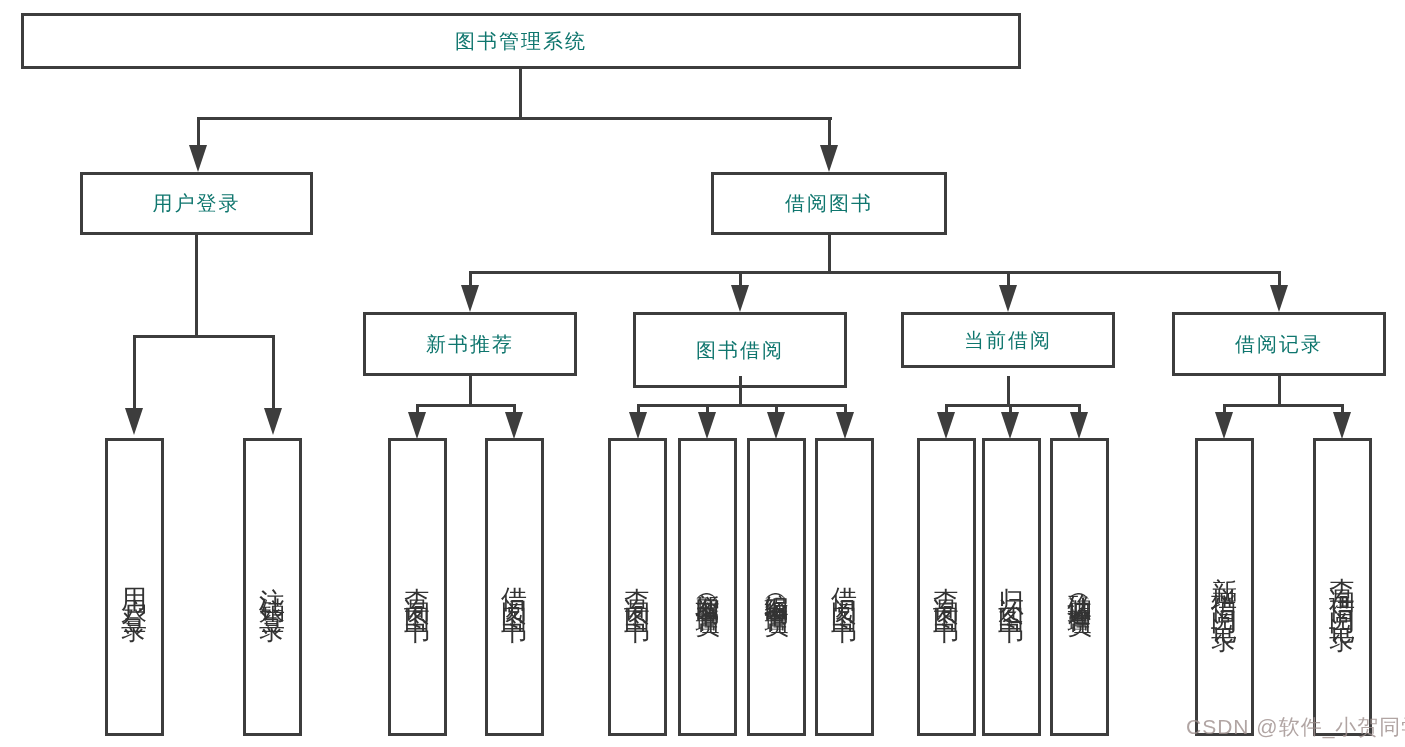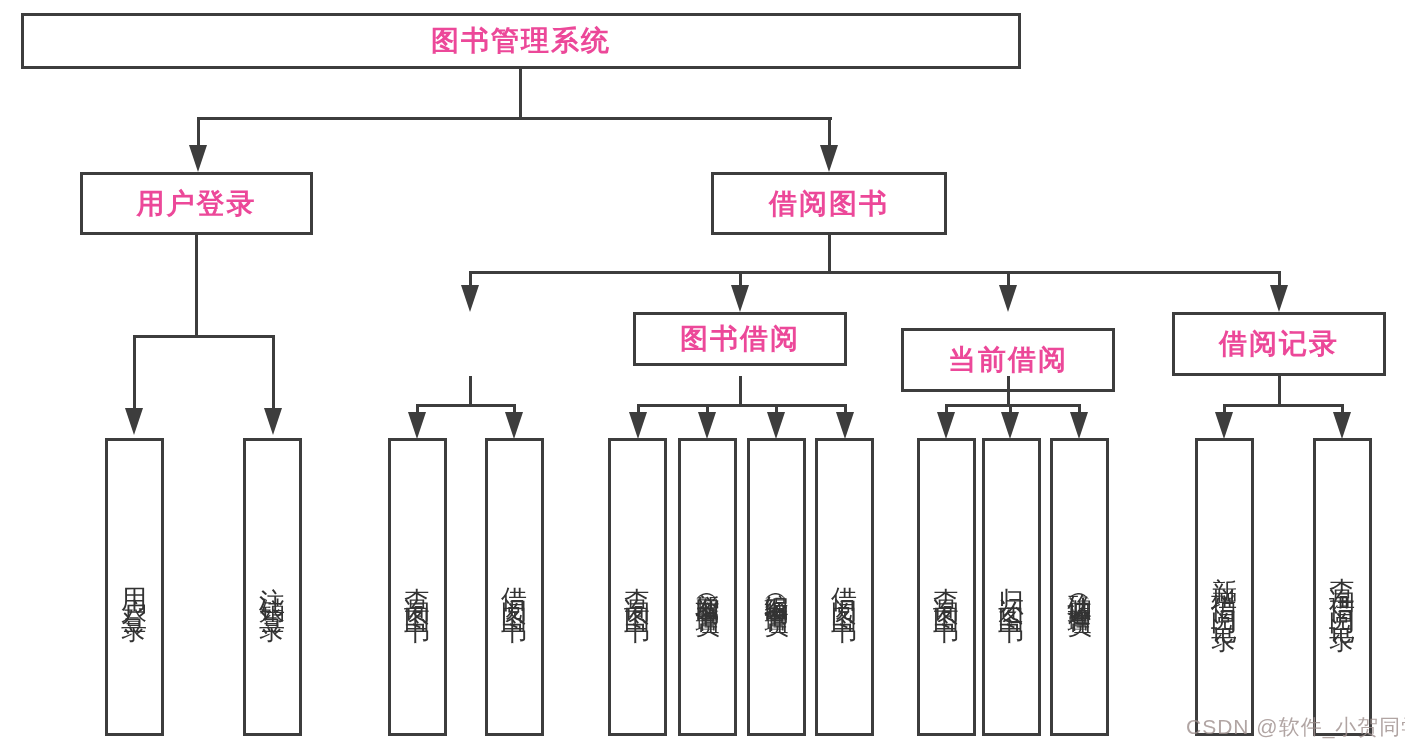--- a/index.html
+++ b/index.html
@@ -20,11 +20,10 @@
     display: flex;
     align-items: center;
     justify-content: center;
-    font-size: 28px;
+    font-size: 20px;
     letter-spacing: 2px;
-    color: #ec4899;
+    color: #0f766e;
     white-space: nowrap;
-    font-weight: bold;
   }
   .leaf {
     position: absolute;

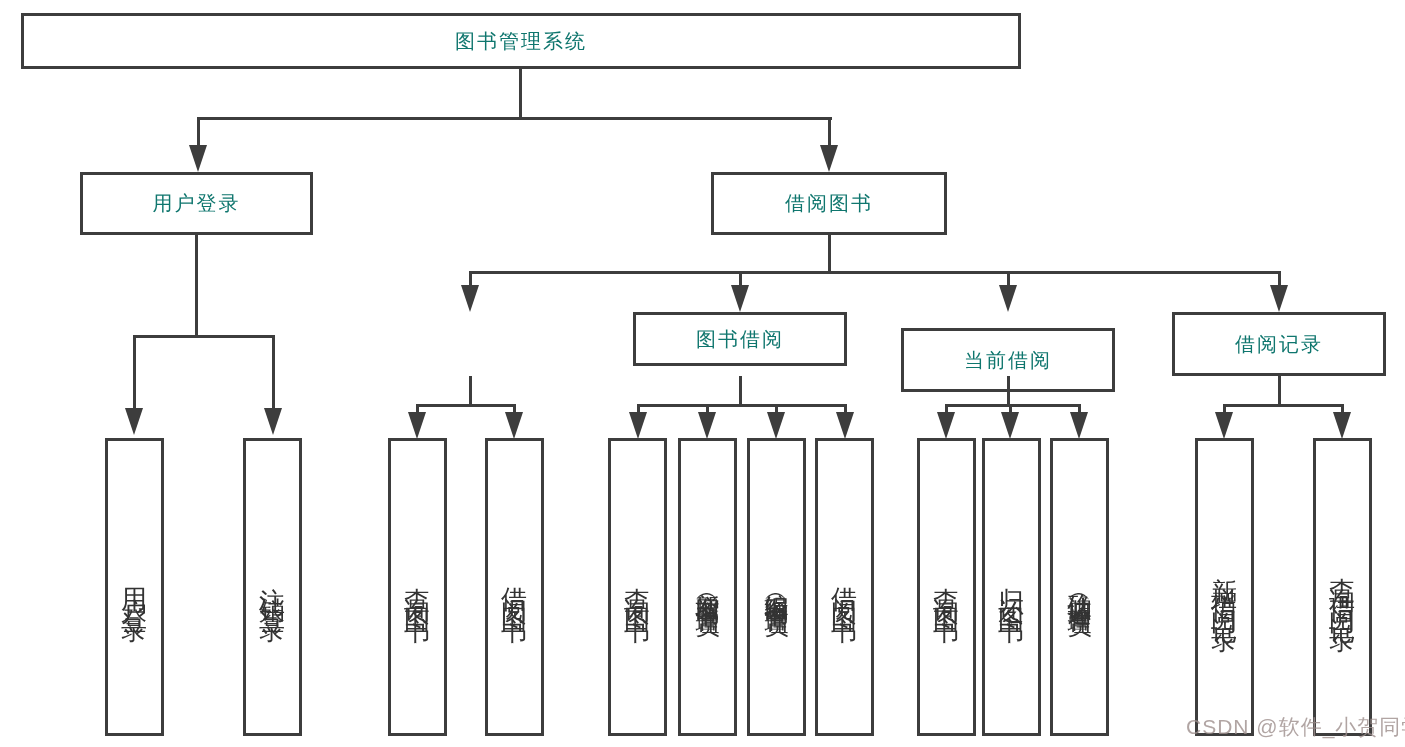--- a/index.html
+++ b/index.html
@@ -103,6 +103,7 @@
   <div class="vline" style="left:1278px; top:271px; height:16px;"></div>
   <div class="ahead" style="left:1270px; top:285px;"></div>
 
+  <div class="node" style="left:363px; top:312px; width:214px; height:64px;">新书推荐</div>
   <div class="node" style="left:633px; top:312px; width:214px; height:54px;">图书借阅</div>
   <div class="node" style="left:901px; top:328px; width:214px; height:64px;">当前借阅</div>
   <div class="node" style="left:1172px; top:312px; width:214px; height:64px;">借阅记录</div>

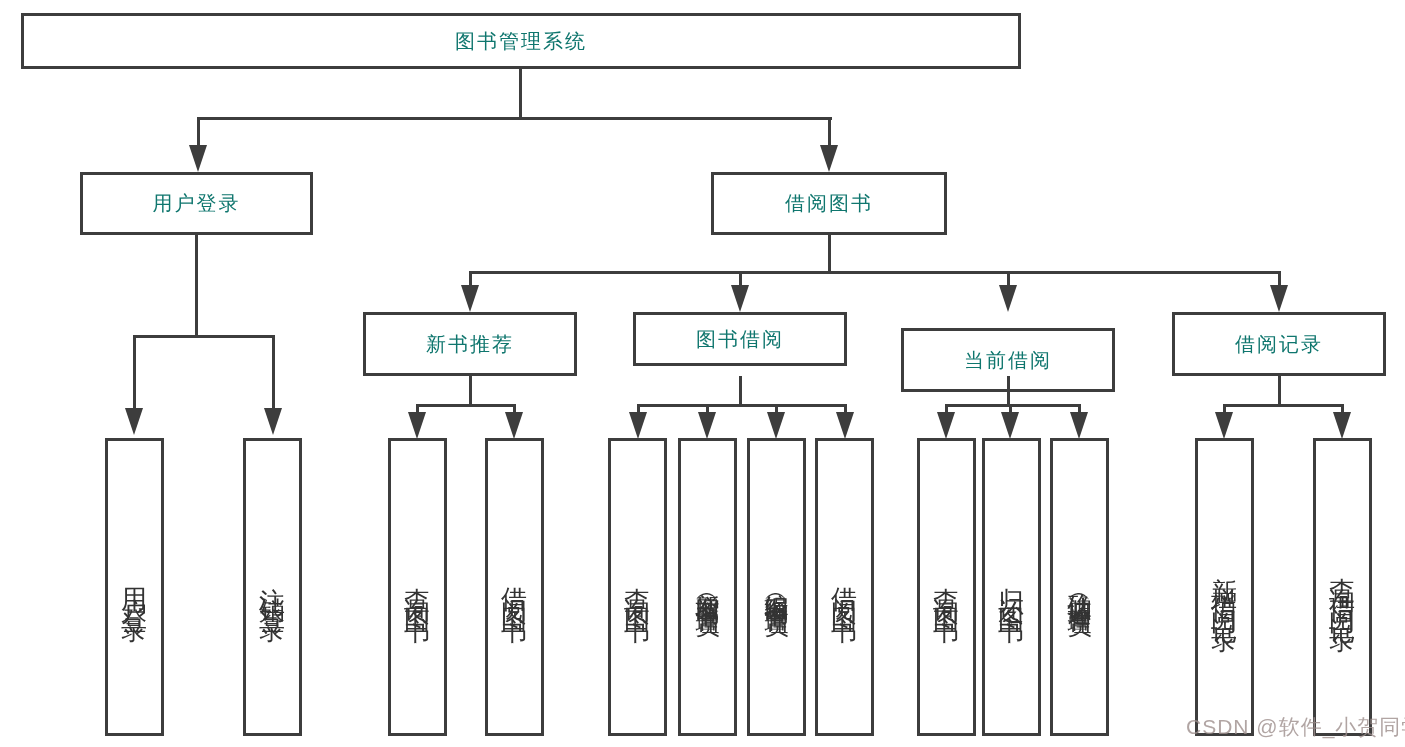--- a/index.html
+++ b/index.html
@@ -104,7 +104,7 @@
   <div class="ahead" style="left:1270px; top:285px;"></div>
 
   <div class="node" style="left:363px; top:312px; width:214px; height:64px;">新书推荐</div>
-  <div class="node" style="left:633px; top:312px; width:214px; height:54px;">图书借阅</div>
+  <div class="node" style="left:633px; top:312px; width:214px; height:76px;">图书借阅</div>
   <div class="node" style="left:901px; top:328px; width:214px; height:64px;">当前借阅</div>
   <div class="node" style="left:1172px; top:312px; width:214px; height:64px;">借阅记录</div>
 

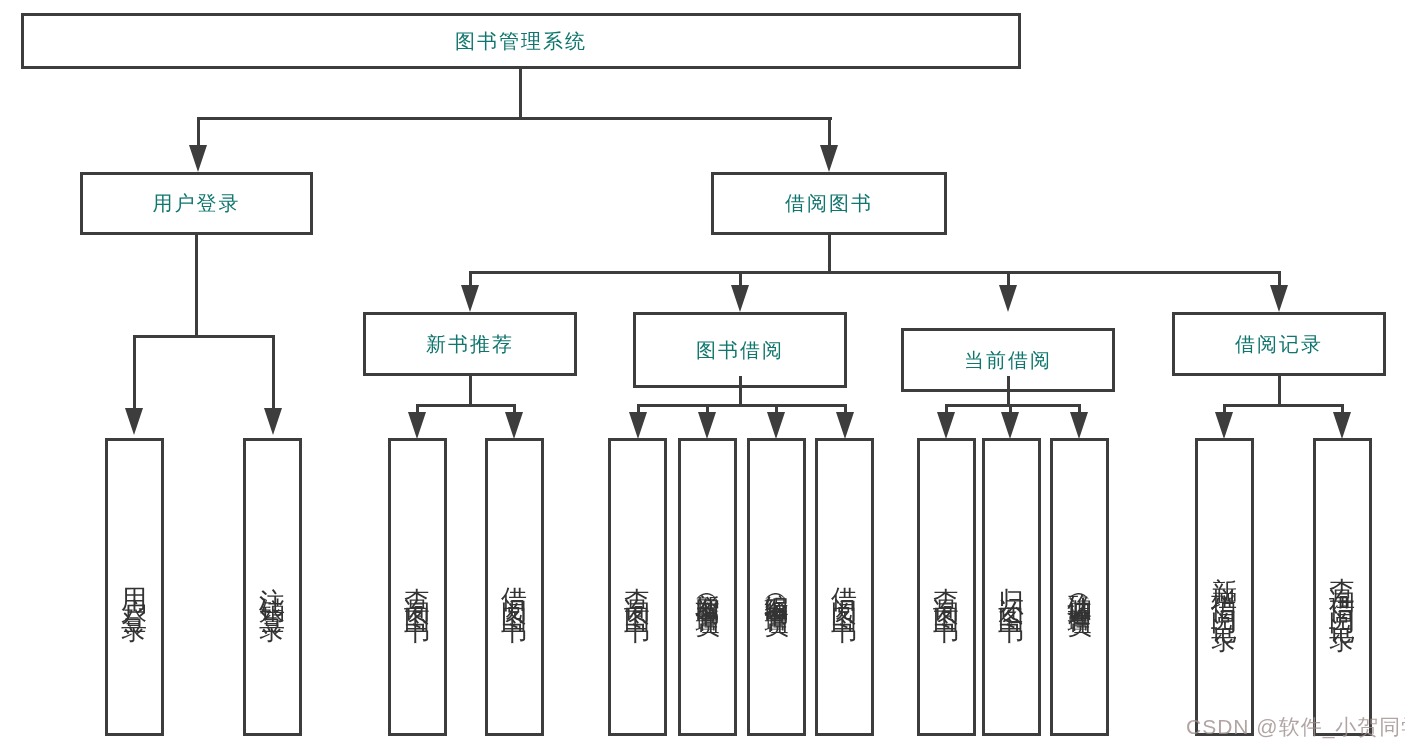--- a/index.html
+++ b/index.html
@@ -105,7 +105,7 @@
 
   <div class="node" style="left:363px; top:312px; width:214px; height:64px;">新书推荐</div>
   <div class="node" style="left:633px; top:312px; width:214px; height:76px;">图书借阅</div>
-  <div class="node" style="left:901px; top:328px; width:214px; height:64px;">当前借阅</div>
+  <div class="node" style="left:901px; top:312px; width:214px; height:56px;">当前借阅</div>
   <div class="node" style="left:1172px; top:312px; width:214px; height:64px;">借阅记录</div>
 
   <div class="vline" style="left:469px; top:376px; height:30px;"></div>

